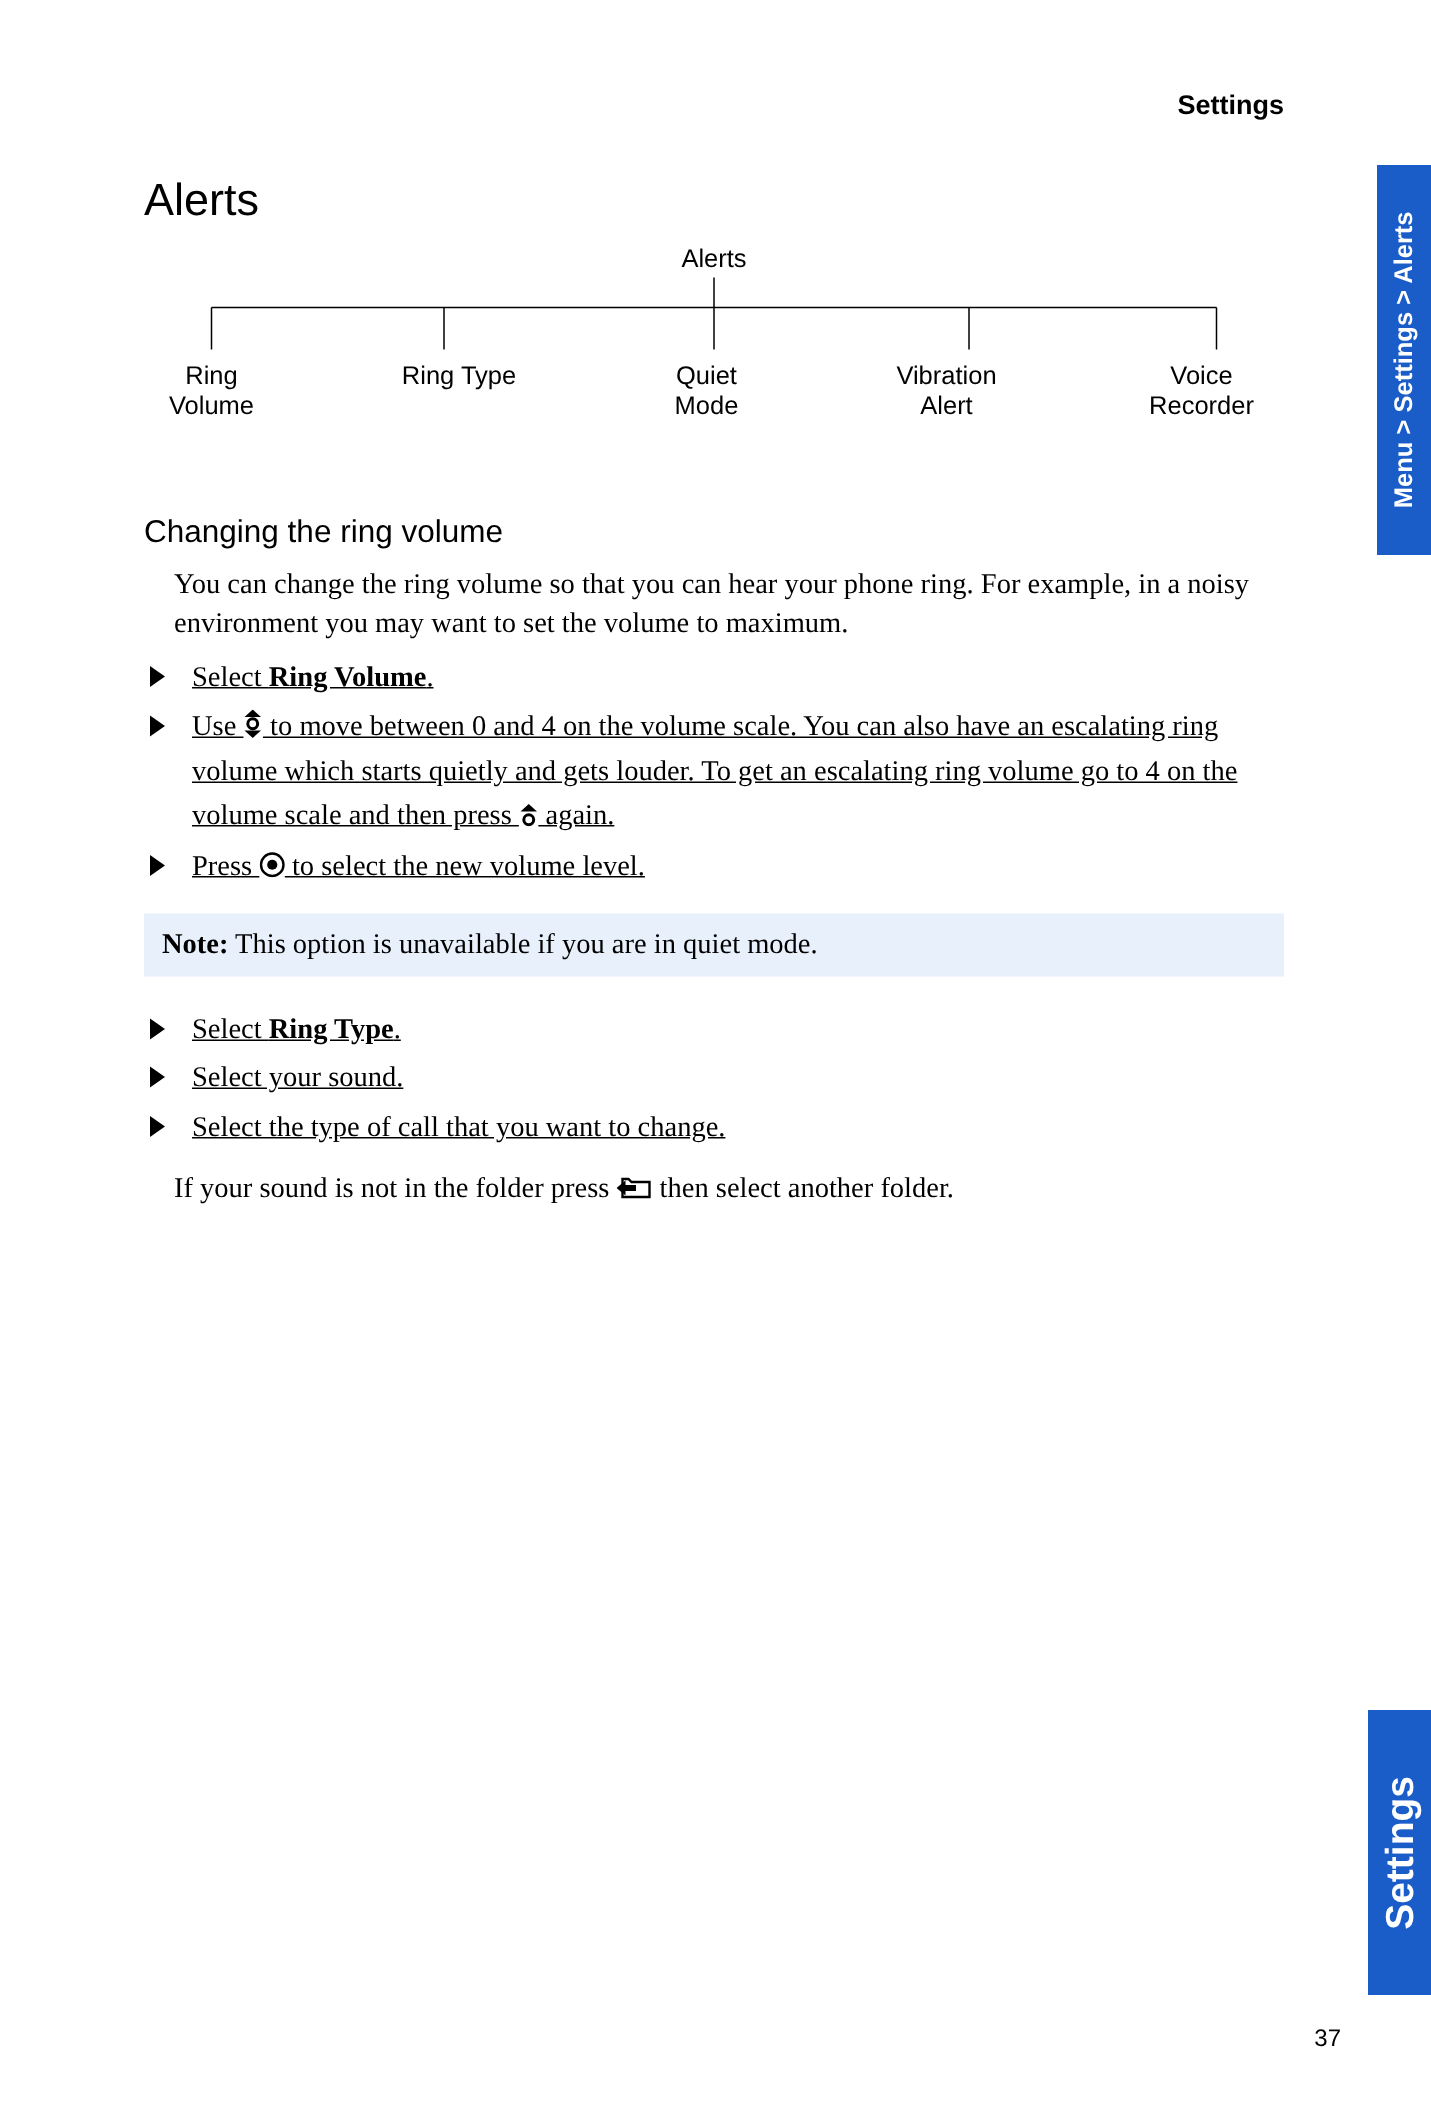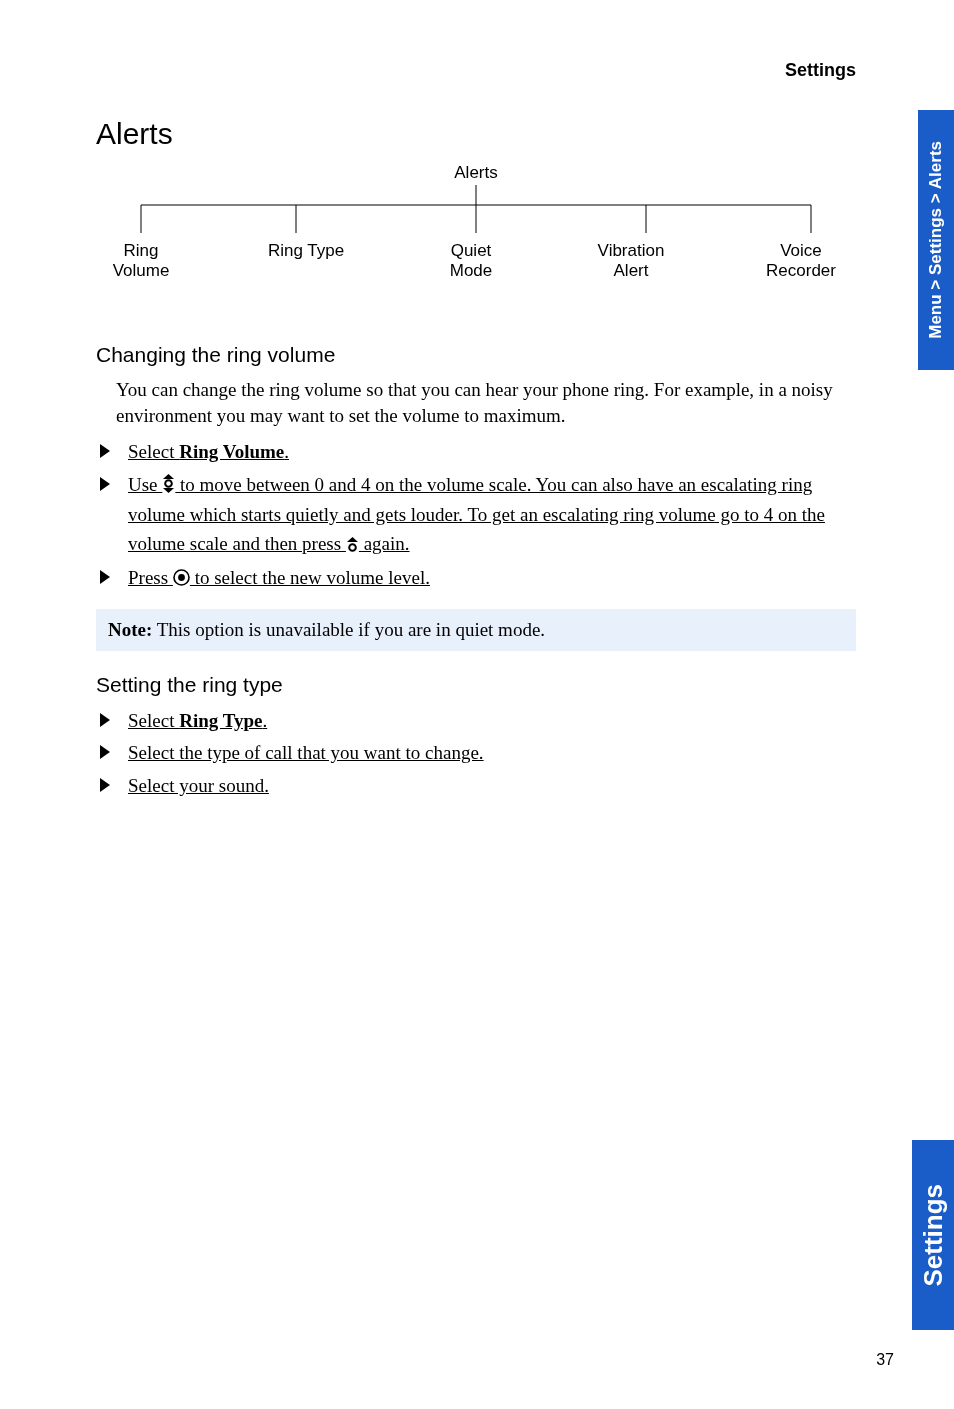--- a/index.html
+++ b/index.html
@@ -93,7 +93,6 @@
       <span class="b">Note:</span><span> This option is unavailable if you are in quiet mode.</span>
     </div>
 
-    <div class="h2">Setting the ring type</div>
     <ul class="steps">
       <li><span class="tri"></span>
         <span>Select </span><span class="b">Ring Type</span><span>.</span>

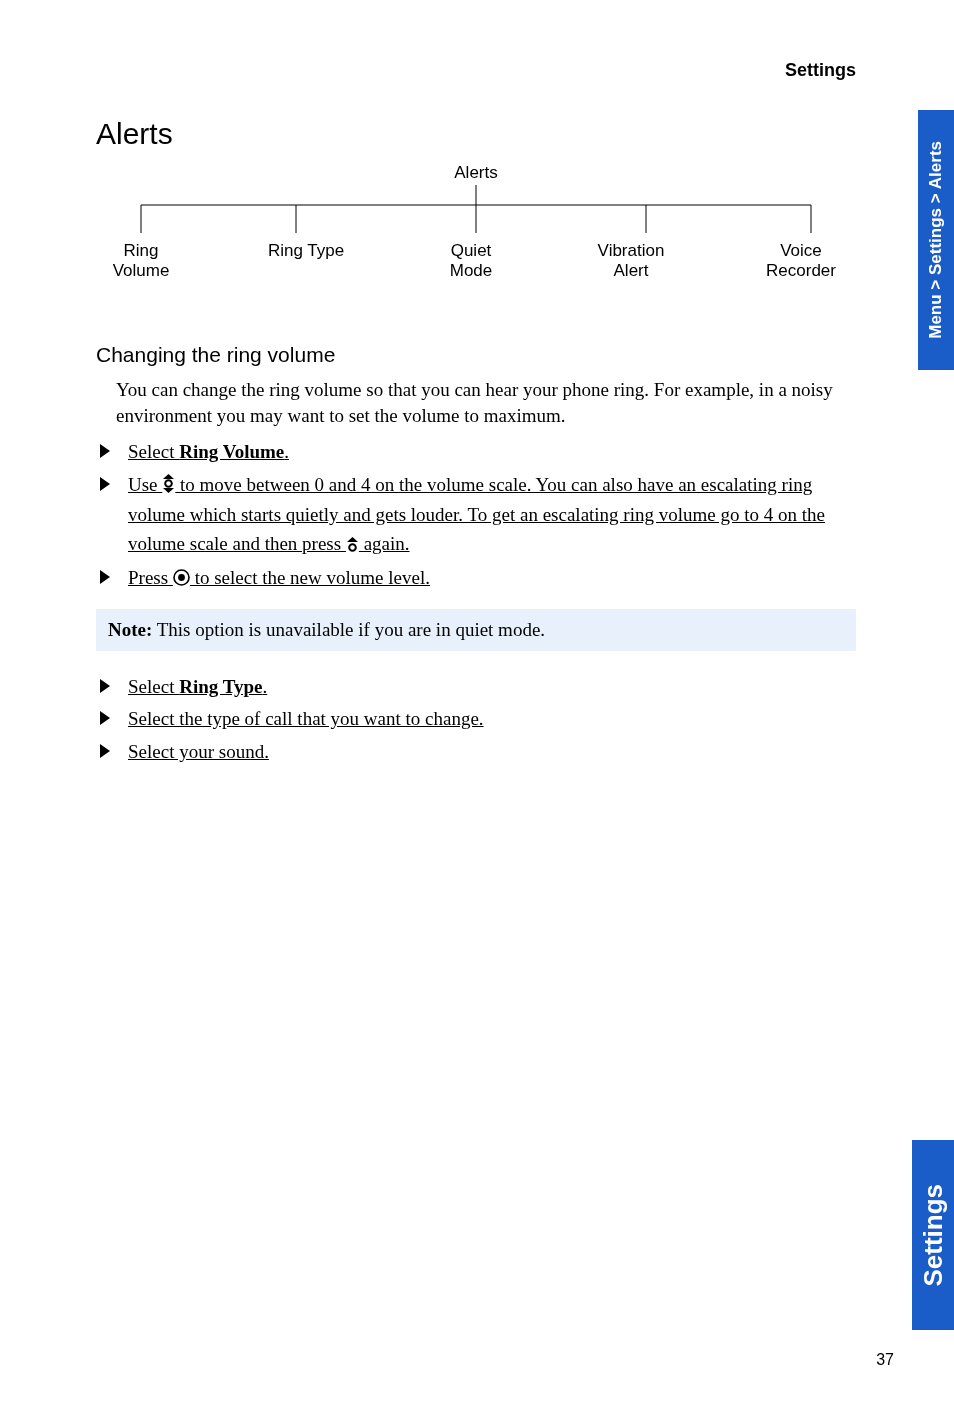--- a/index.html
+++ b/index.html
@@ -98,10 +98,10 @@
         <span>Select </span><span class="b">Ring Type</span><span>.</span>
       </li>
       <li><span class="tri"></span>
-        <span>Select the type of call that you want to change.</span>
+        <span>Select your sound.</span>
       </li>
       <li><span class="tri"></span>
-        <span>Select your sound.</span>
+        <span>Select the type of call that you want to change.</span>
       </li>
     </ul>
   </div>

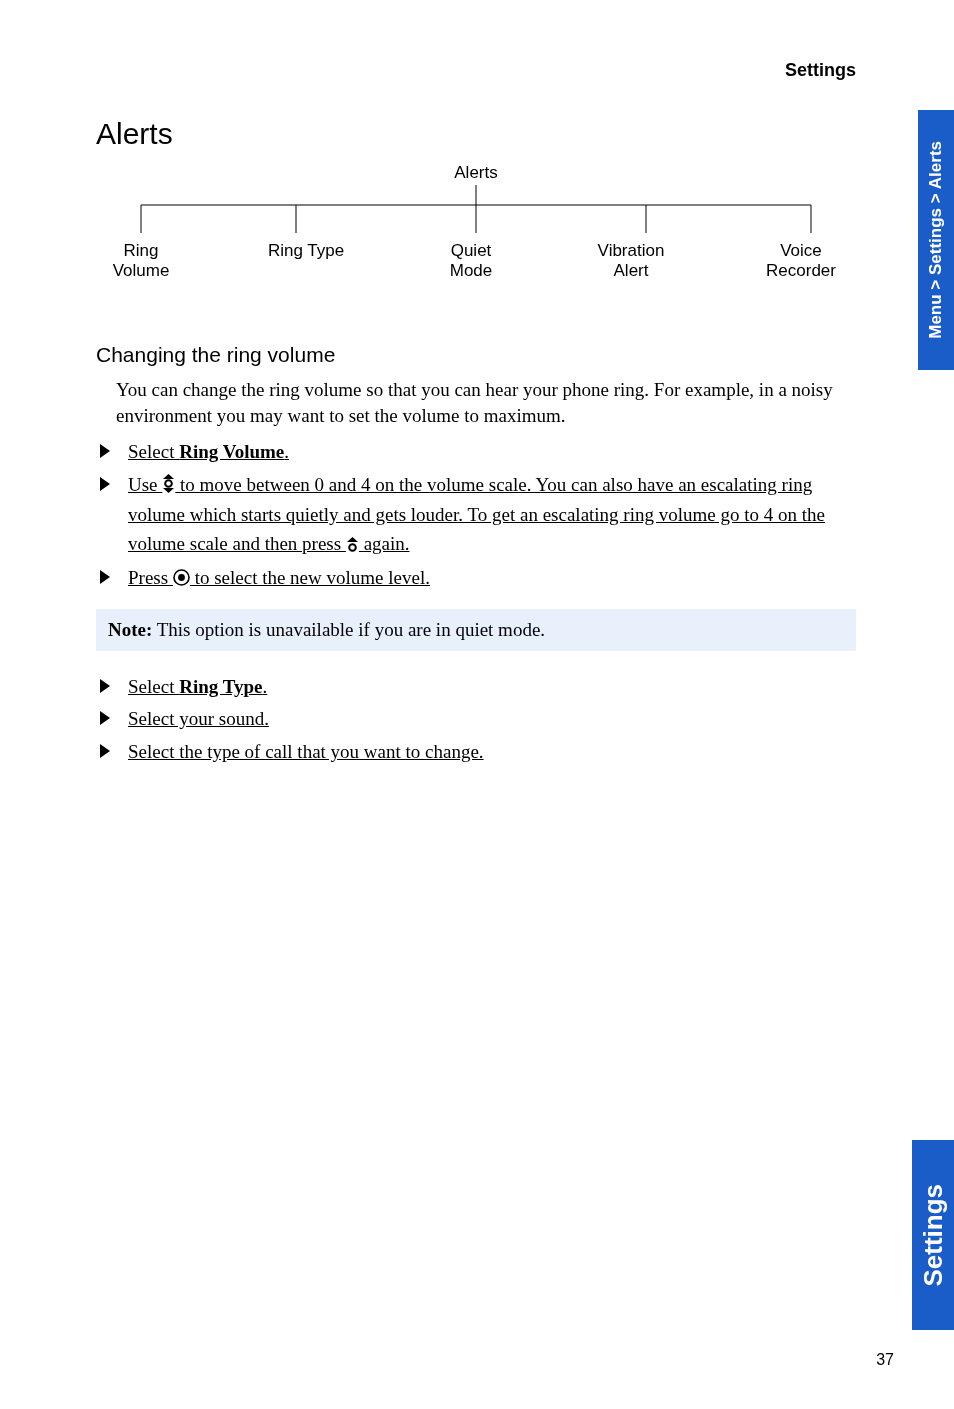--- a/index.html
+++ b/index.html
@@ -104,6 +104,12 @@
         <span>Select the type of call that you want to change.</span>
       </li>
     </ul>
+    <p class="body">
+      <span>If your sound is not in the folder press </span><span class="icon"><svg width="24" height="17" viewBox="0 0 24 17">
+            <path d="M4 3 L8 3 L10 5 L22 5 L22 15 L4 15 Z" fill="none" stroke="#000" stroke-width="1.6"></path>
+            <path d="M0 9 L6 4 L6 7 L13 7 L13 11 L6 11 L6 14 Z" fill="#000"></path>
+          </svg></span><span> then select another folder.</span>
+    </p>
   </div>
 
   <div class="side-tab tab-breadcrumb">

